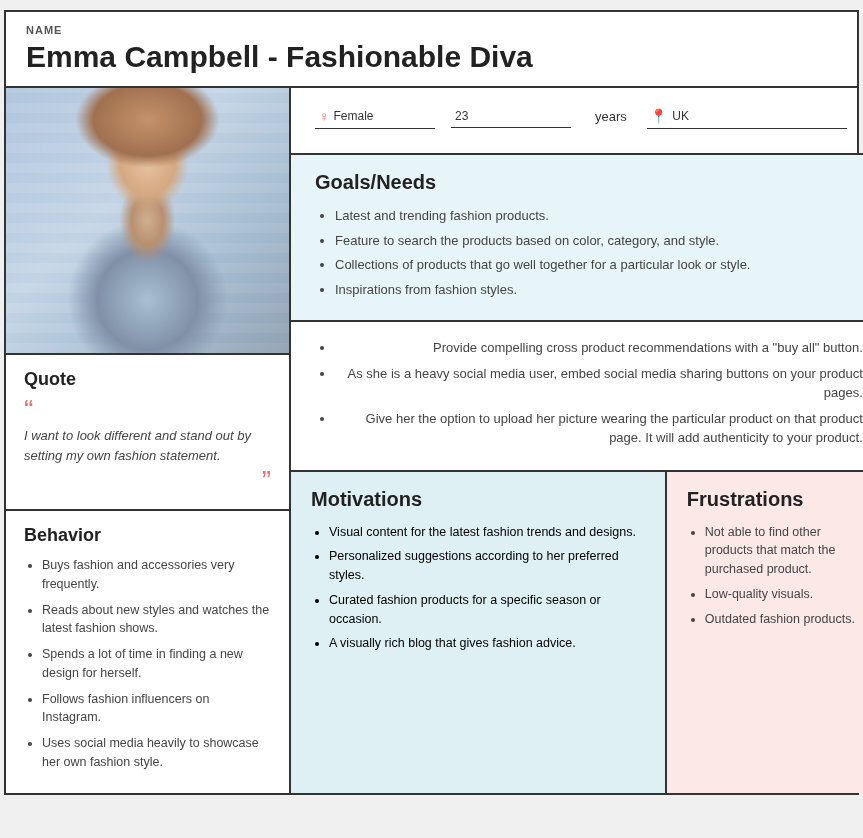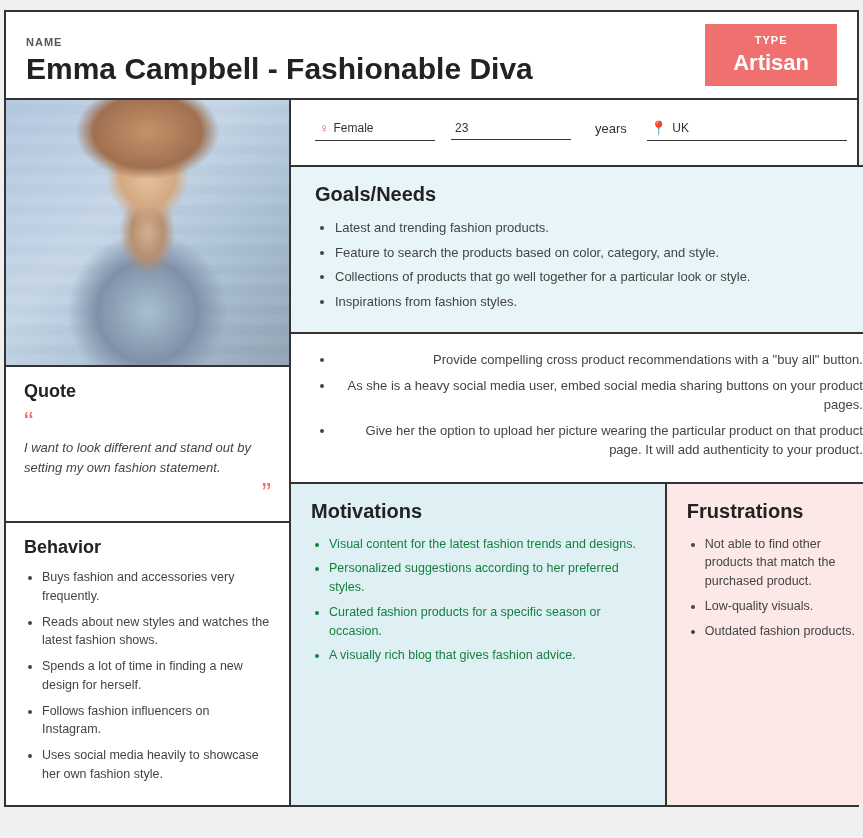--- a/index.html
+++ b/index.html
@@ -26,7 +26,7 @@
       padding: 12px 20px 12px 20px;
       background: #fff;
     }
-    .header-left { display: flex; flex-direction: column; justify-content: flex-end; }
+    .header-left { display: flex; flex-direction: column; justify-content: center; }
     .header-name-label { font-size: 11px; color: #555; font-weight: bold; letter-spacing: 1px; text-transform: uppercase; }
     .header-name { font-size: 30px; font-weight: bold; color: #222; margin-top: 4px; }
     .header-type {

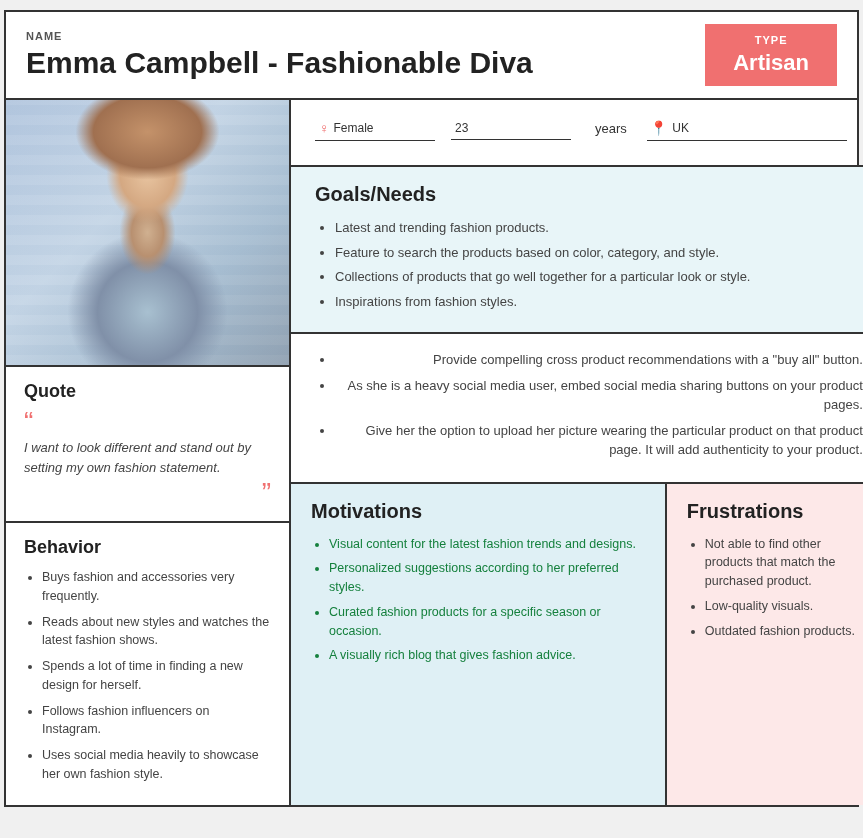--- a/index.html
+++ b/index.html
@@ -178,10 +178,6 @@
     <div class="header-left">
       <span class="header-name-label">NAME</span>
       <span class="header-name">Emma Campbell - Fashionable Diva</span>
-    </div>
-    <div class="header-type">
-      <span class="header-type-label">TYPE</span>
-      <span class="header-type-value">Artisan</span>
     </div>
   </div>
 

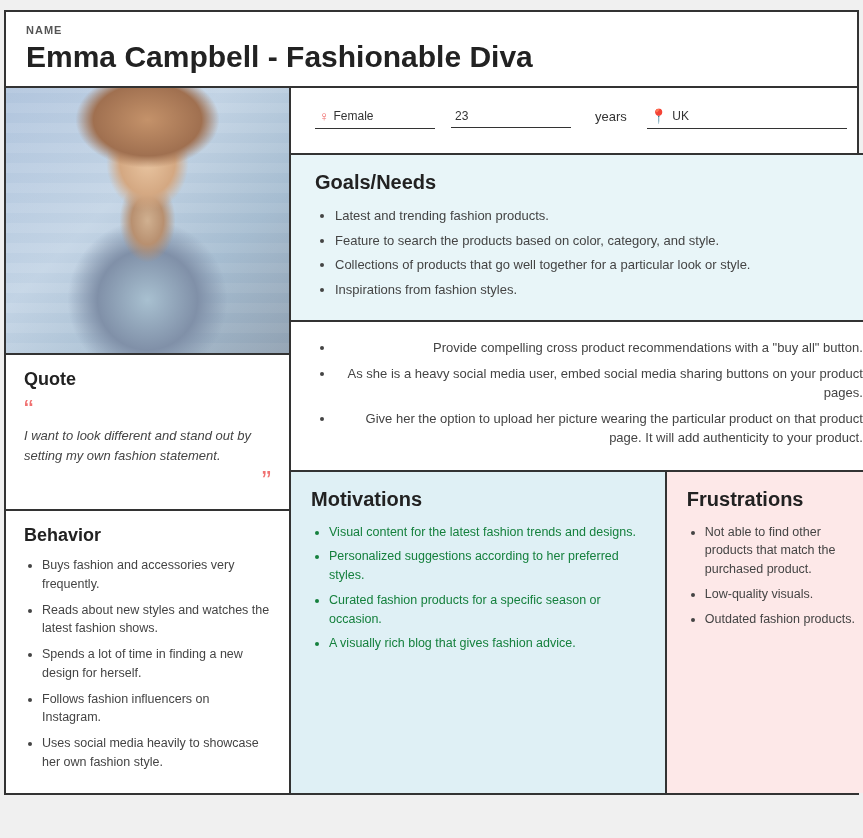--- a/index.html
+++ b/index.html
@@ -165,7 +165,7 @@
       background: #fde8e8;
     }
     .motiv-list { padding-left: 18px; }
-    .motiv-list li { font-size: 12.5px; color: #15803d; margin-bottom: 6px; line-height: 1.5; }
+    .motiv-list li { font-size: 12.5px; color: #000000; margin-bottom: 6px; line-height: 1.5; }
     .frust-list { padding-left: 18px; }
     .frust-list li { font-size: 12.5px; color: #444; margin-bottom: 6px; line-height: 1.5; }
   </style>

